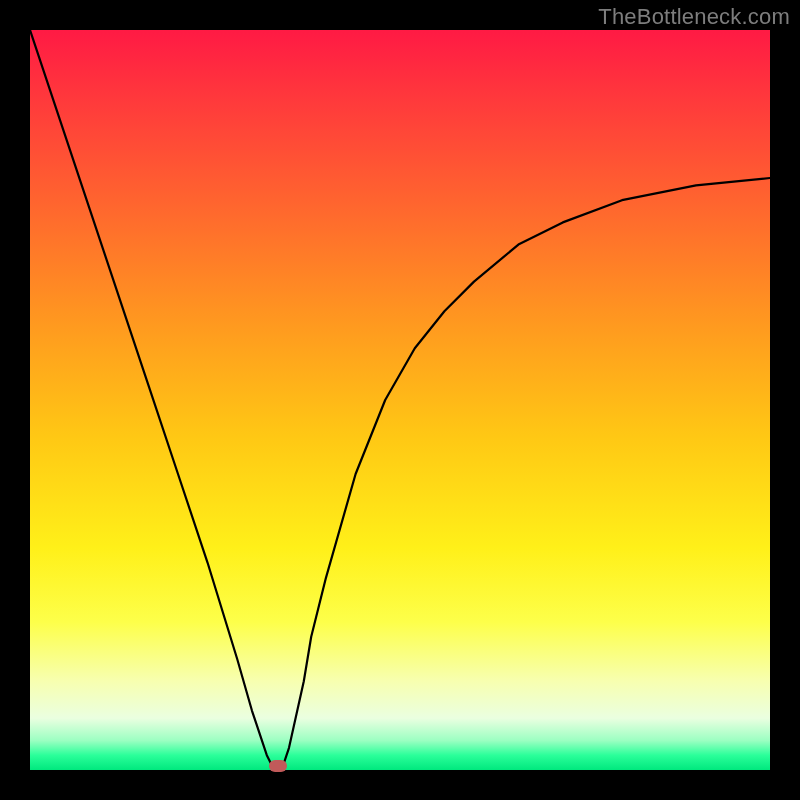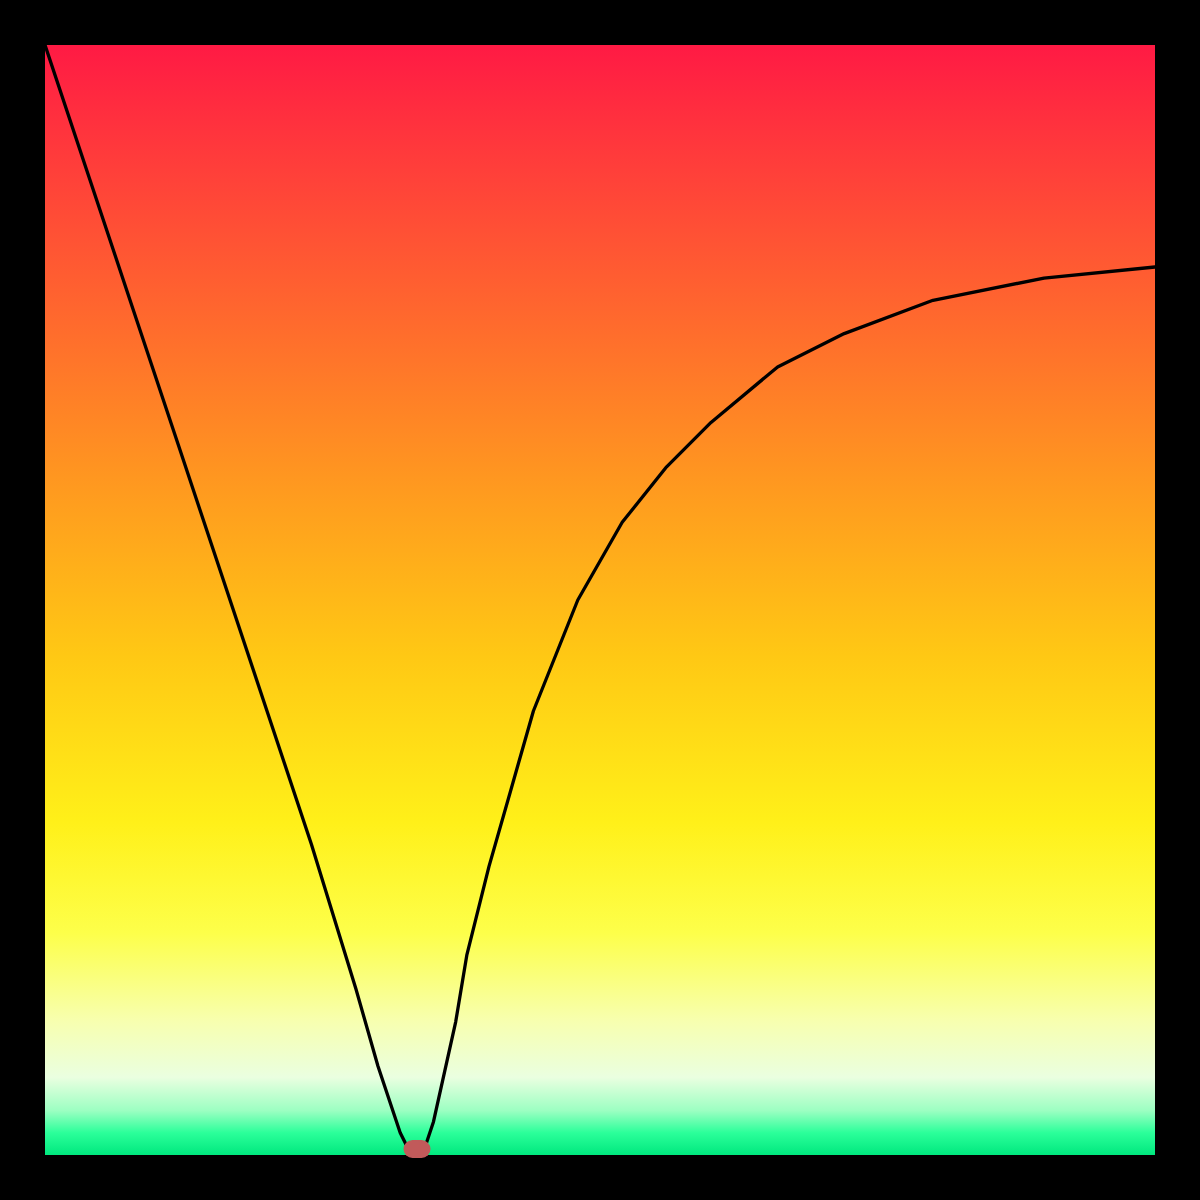--- a/index.html
+++ b/index.html
@@ -68,6 +68,7 @@
 <body>
 
 <div class="frame">
+  <div class="watermark">TheBottleneck.com</div>
 
   <div class="plot-area">
     <svg class="curve" viewBox="0 0 740 740" preserveAspectRatio="none">

